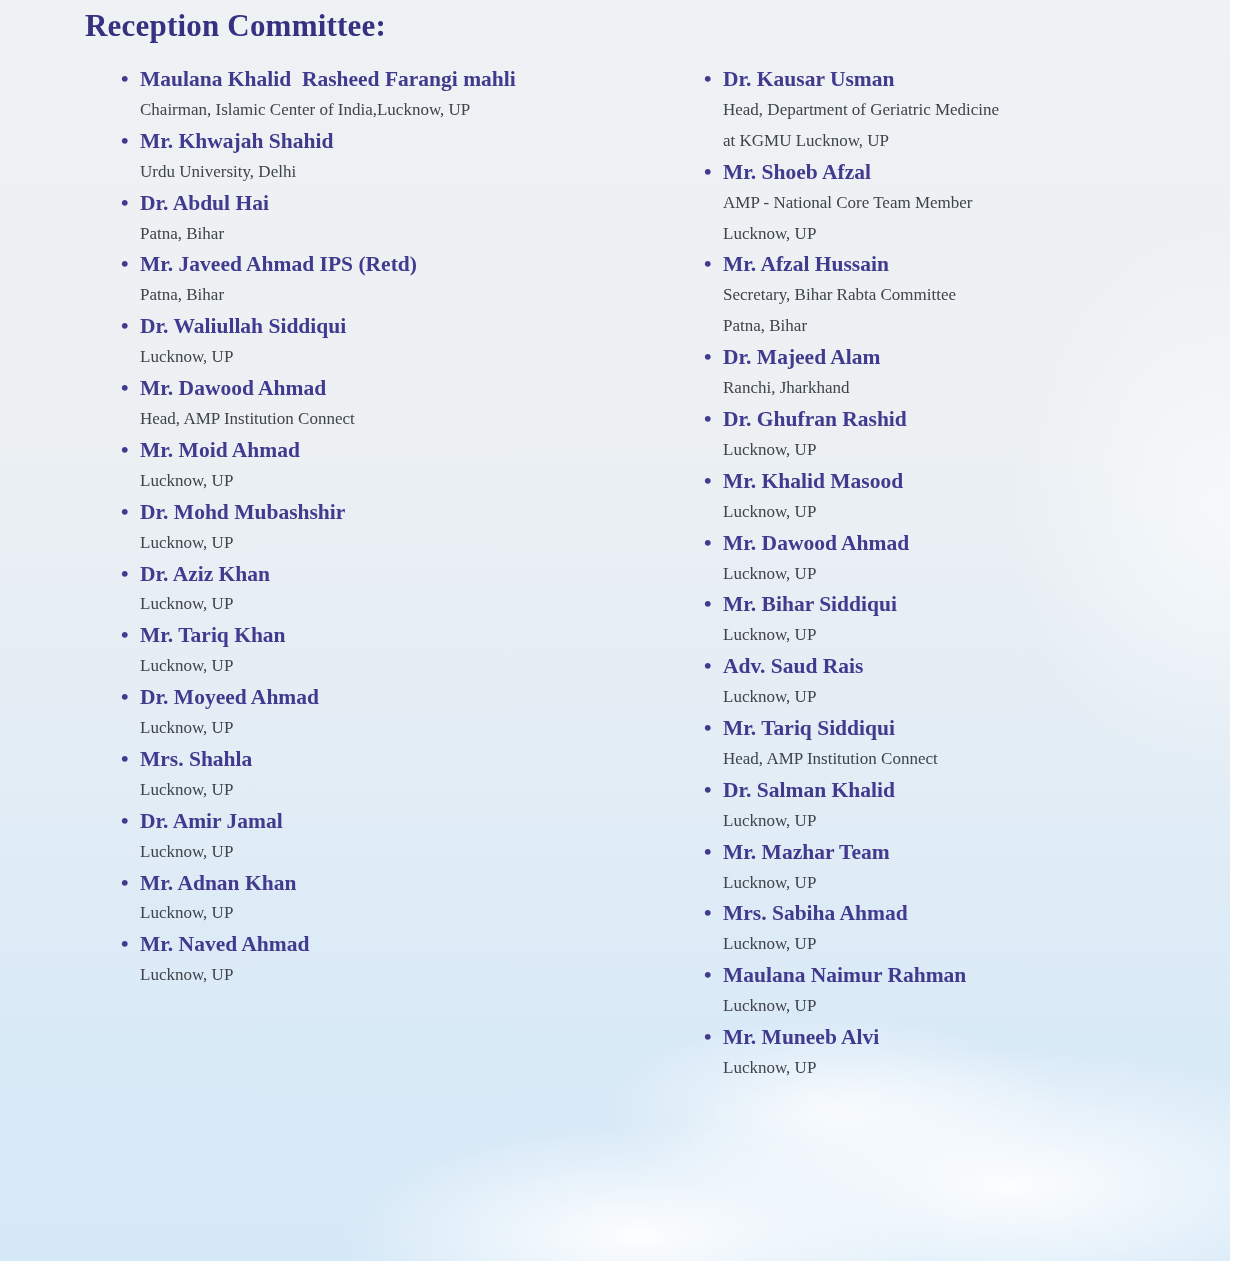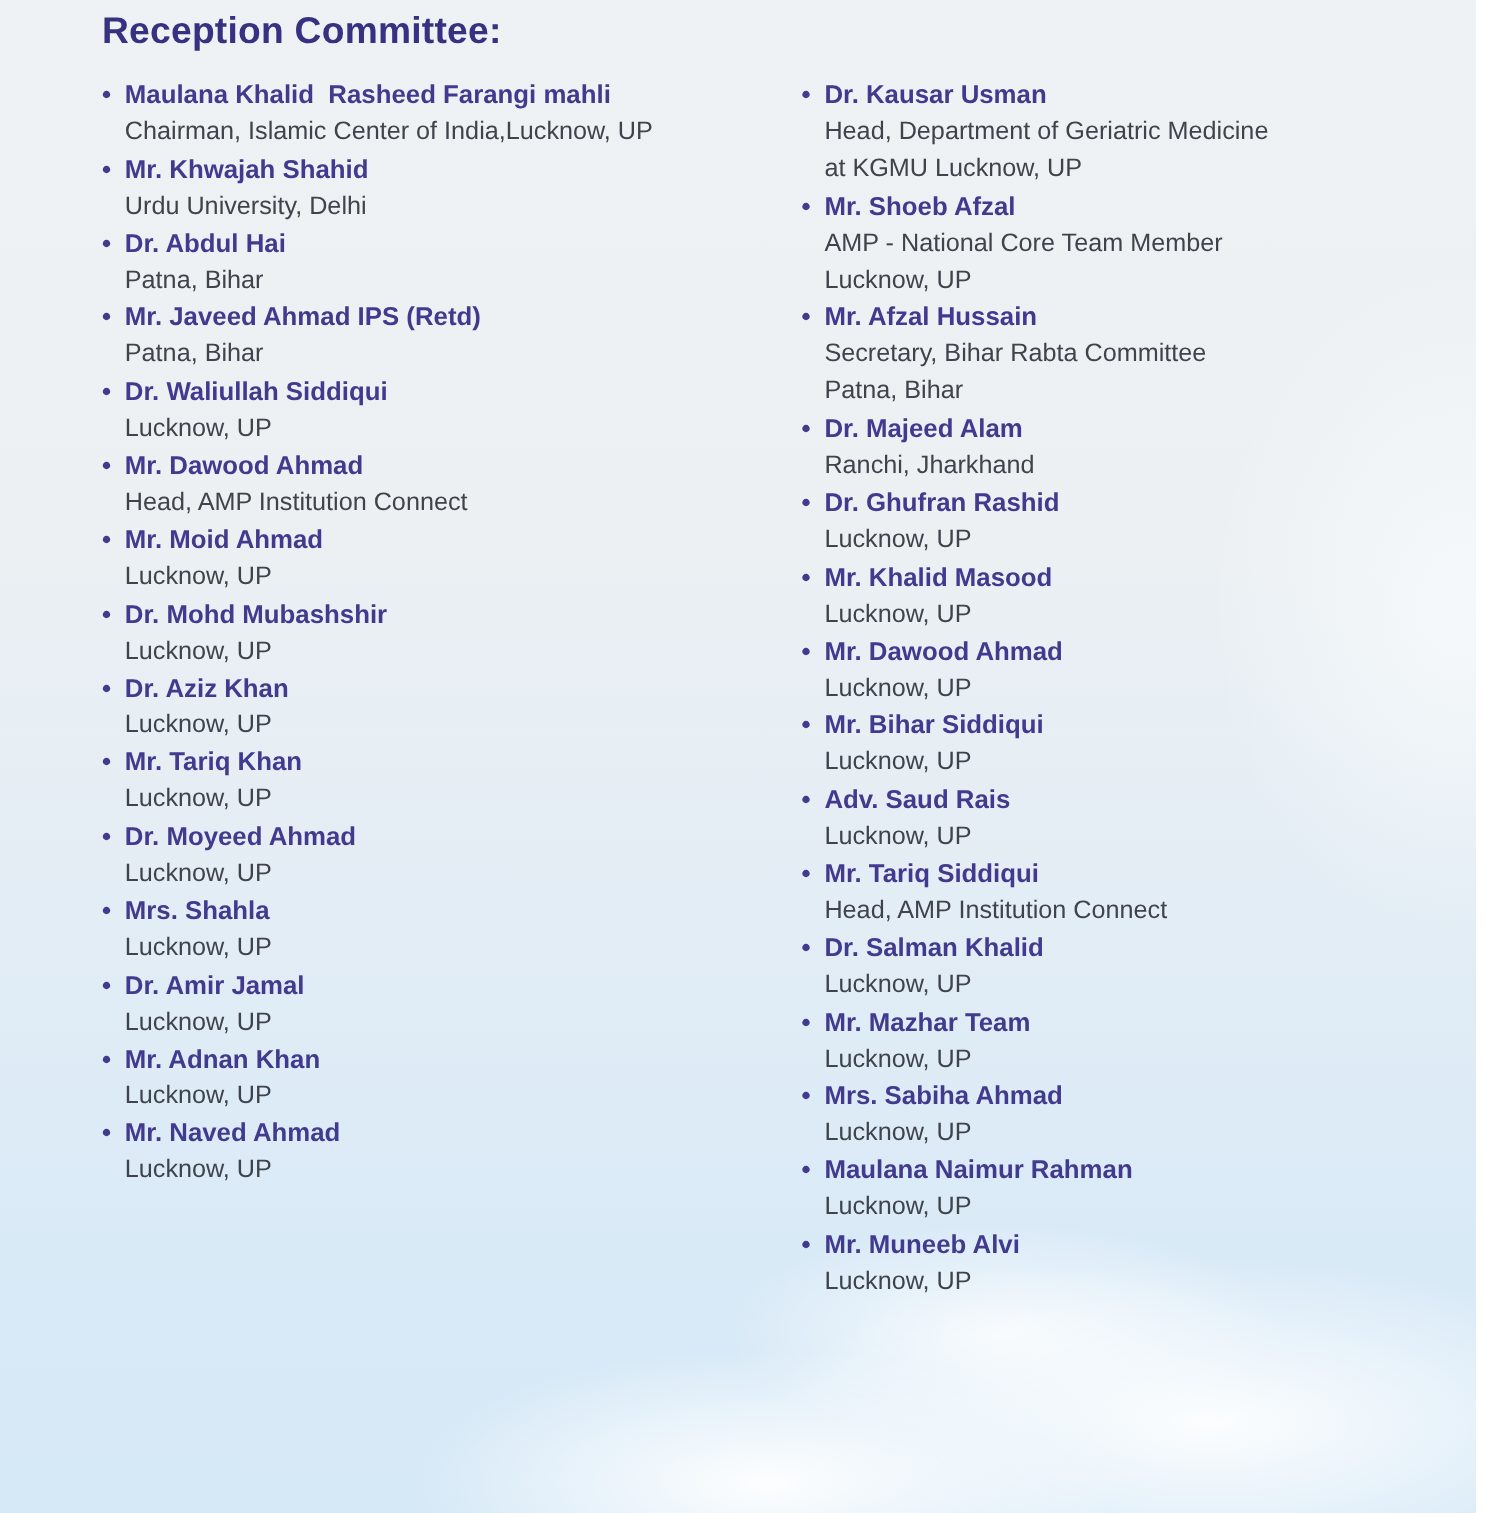--- a/index.html
+++ b/index.html
@@ -8,7 +8,7 @@
     width: 1230px;
     height: 1261px;
     overflow: hidden;
-    font-family: Liberation Sans, sans-serif;
+    font-family: Liberation Serif, serif;
     background:
       radial-gradient(ellipse 420px 160px at 52% 98%, rgba(255,255,255,0.95), rgba(255,255,255,0) 70%),
       radial-gradient(ellipse 520px 190px at 82% 94%, rgba(255,255,255,0.92), rgba(255,255,255,0) 72%),

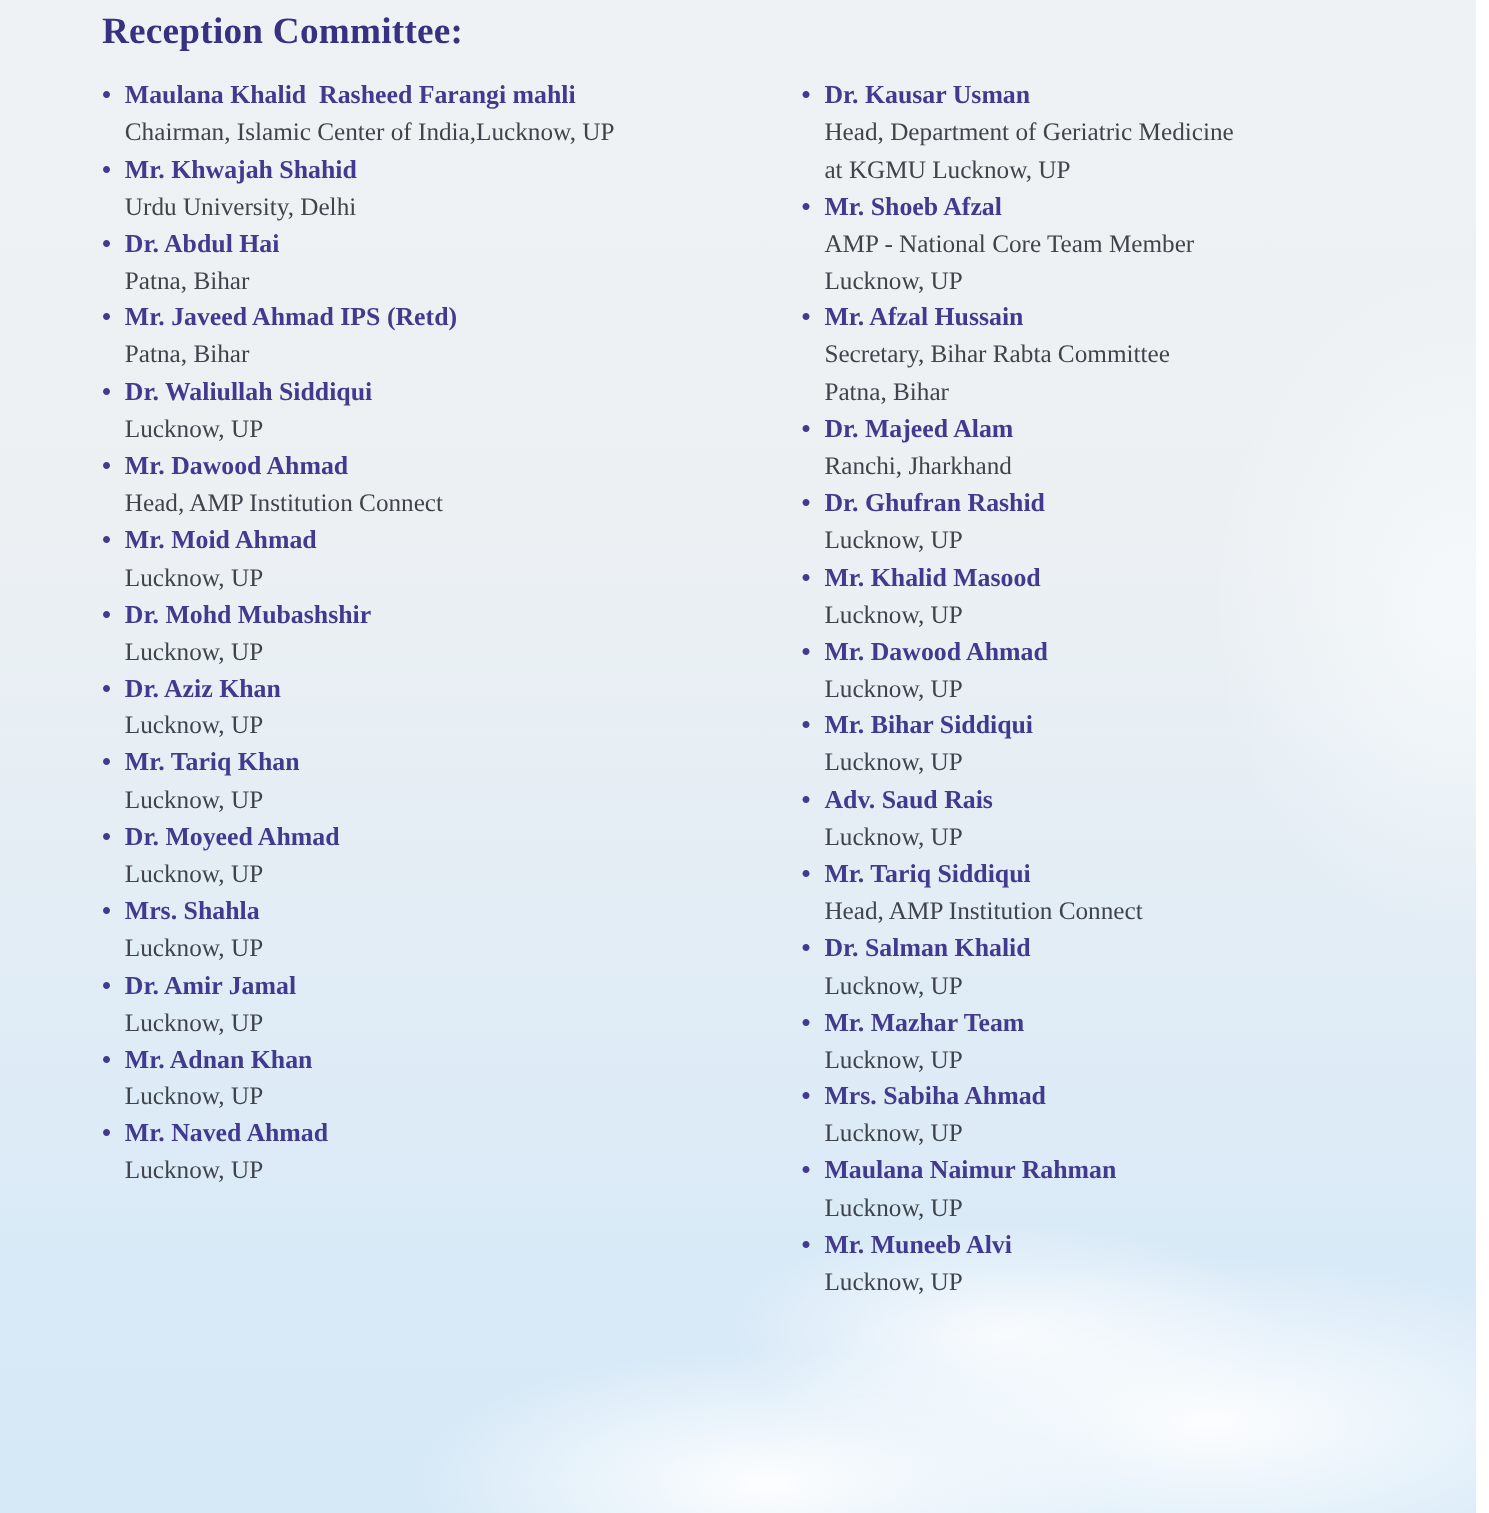--- a/index.html
+++ b/index.html
@@ -30,6 +30,7 @@
     position: absolute;
     top: 64px;
     width: 575px;
+    margin-left: 36px;
   }
   .col-left  { left: 85px; }
   .col-right { left: 668px; }

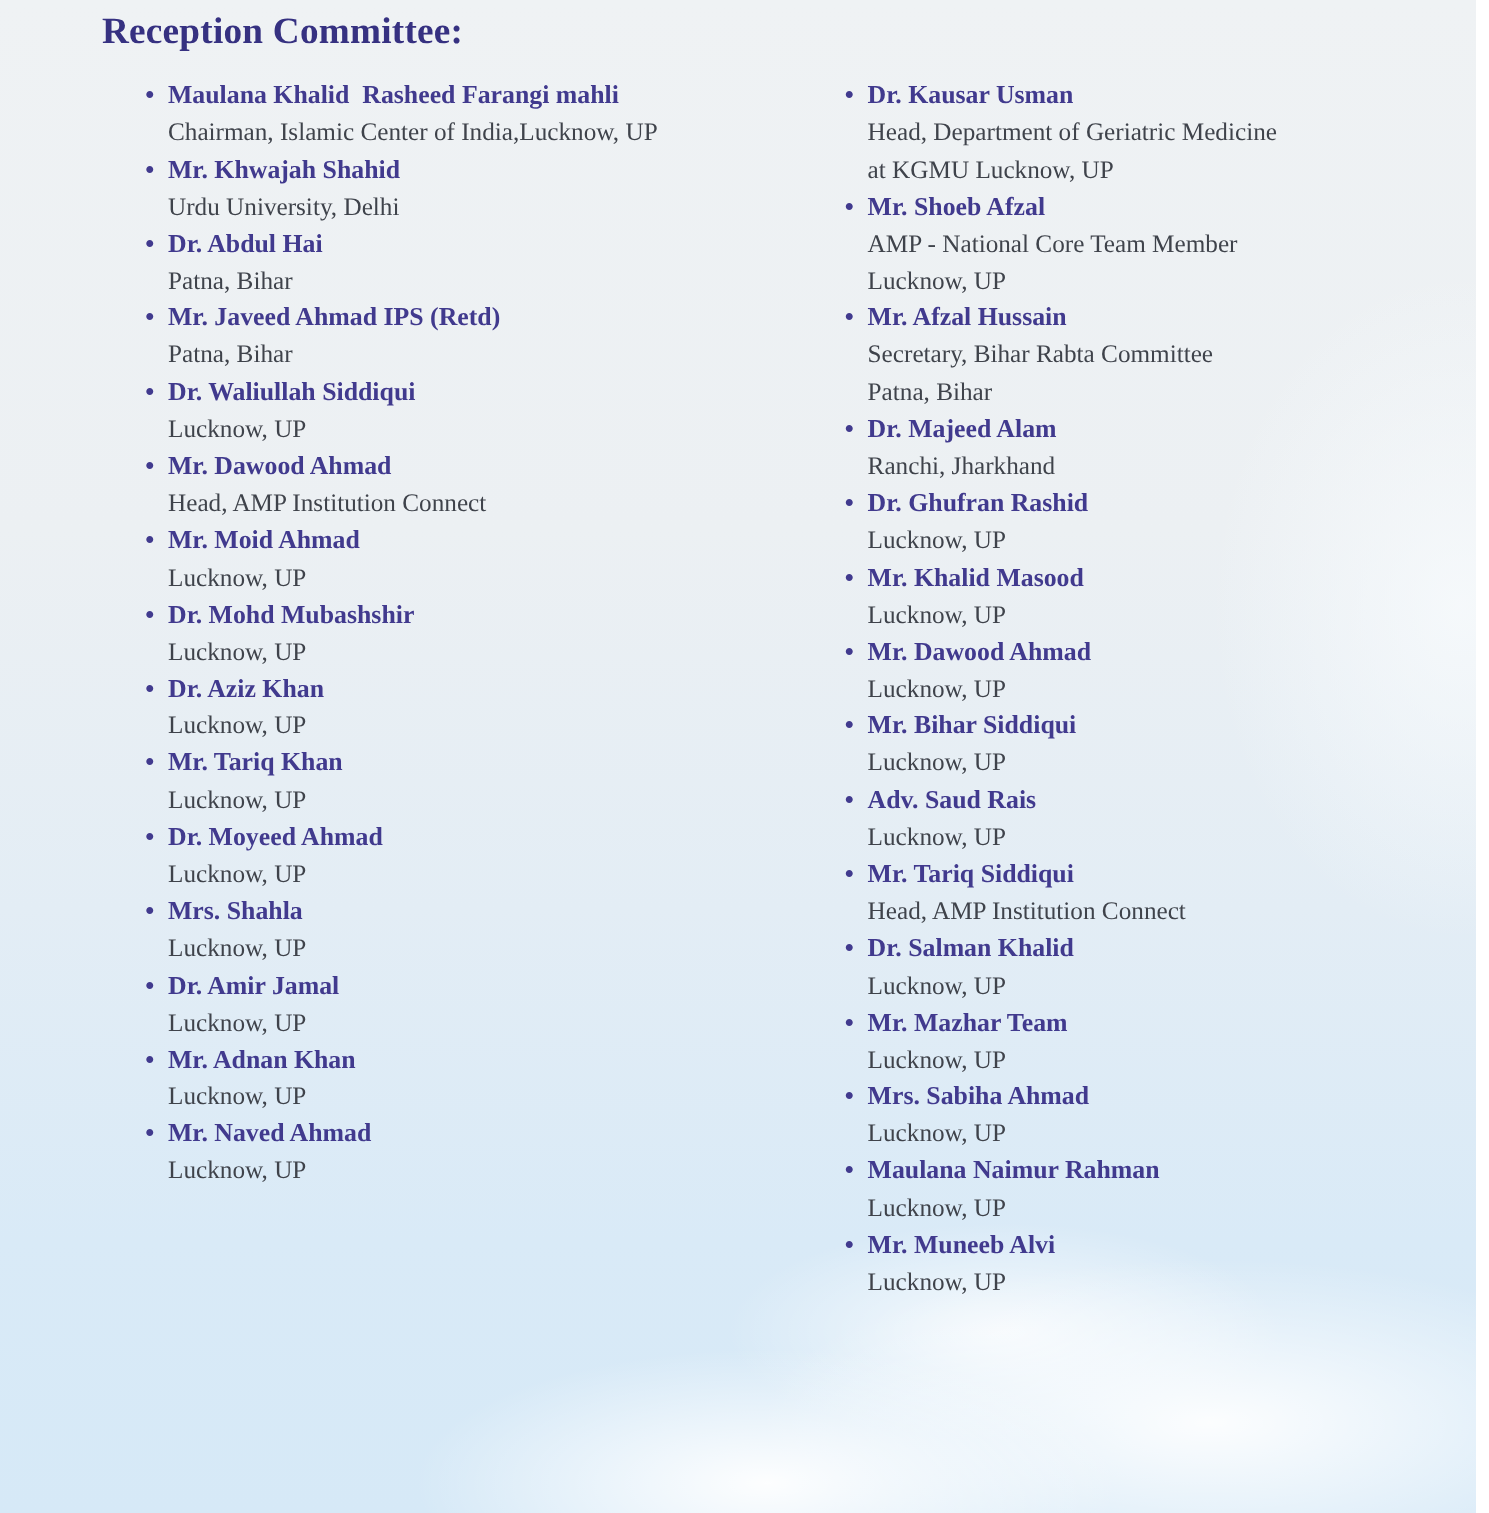--- a/index.html
+++ b/index.html
@@ -50,7 +50,7 @@
   }
   .desc-line {
     color: #3f434b;
-    font-size: 21px;
+    font-size: 17px;
     padding-left: 19px;
   }
 </style>

